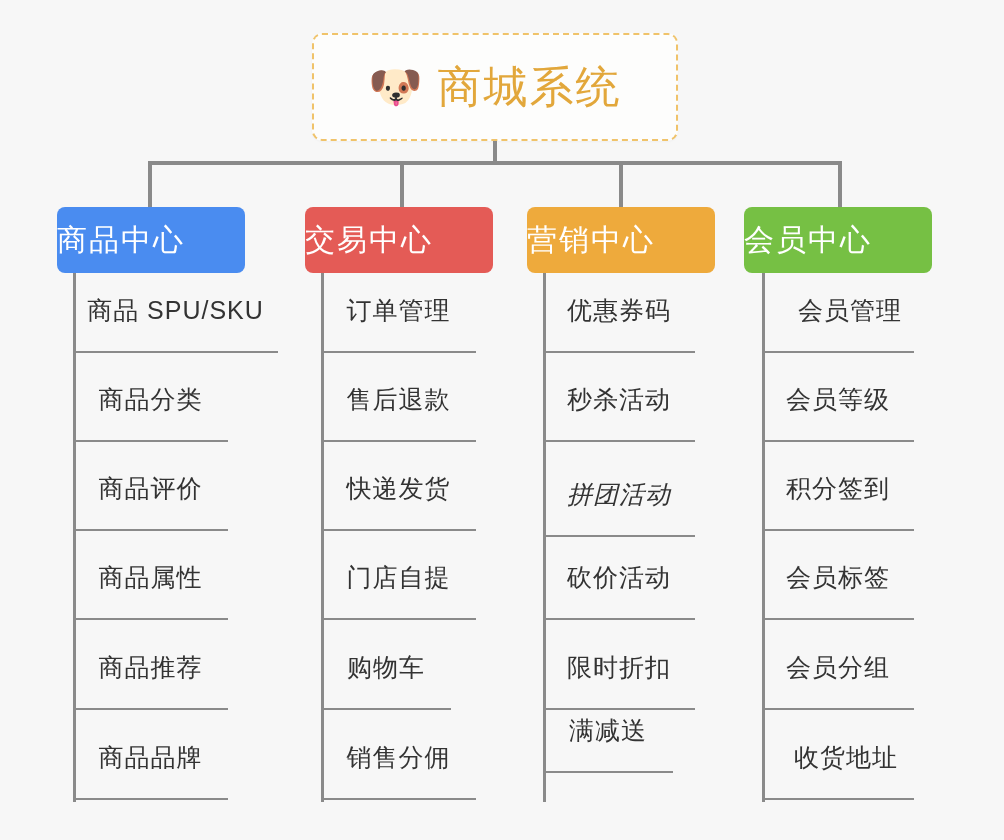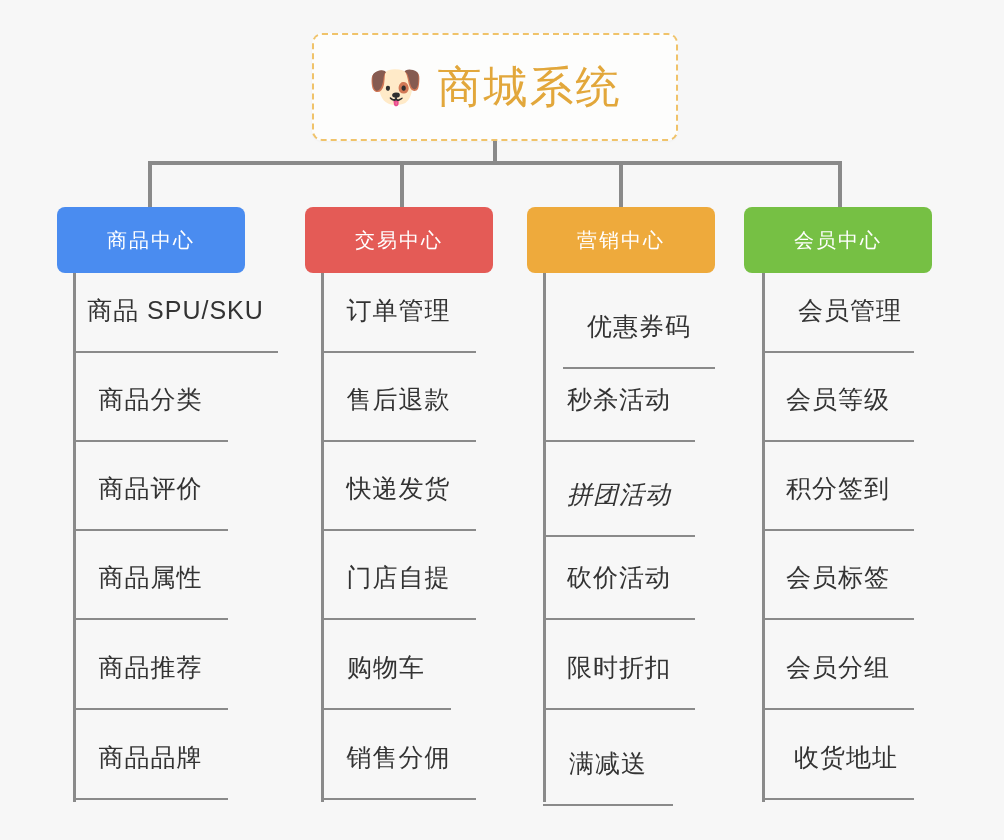--- a/index.html
+++ b/index.html
@@ -66,9 +66,8 @@
     border-radius: 8px;
     display: flex;
     align-items: center;
-    justify-content: center;
     color: #ffffff;
-    font-size: 20px;
+    font-size: 30px;
     letter-spacing: 2px;
     box-sizing: border-box;
   }

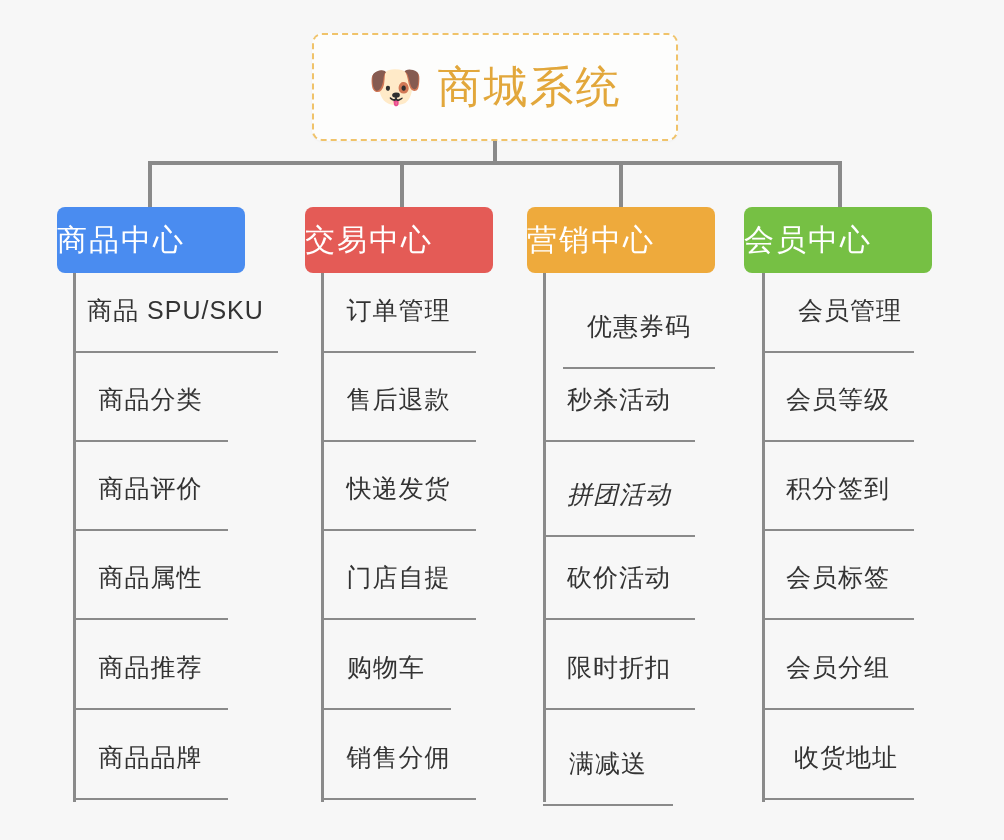--- a/index.html
+++ b/index.html
@@ -177,7 +177,7 @@
   </div>
   <div class="leaf-col" style="left:543px;">
     <div class="leaf-spine" style="height:529px;"></div>
-    <div class="leaf-item" style="top:16px;   width:152px;margin-left:20px;">
+    <div class="leaf-item" style="top:0px;   width:152px;">
       <span class="leaf-label">优惠券码</span>
     </div>
     <div class="leaf-item" style="top:89px;  width:152px;">

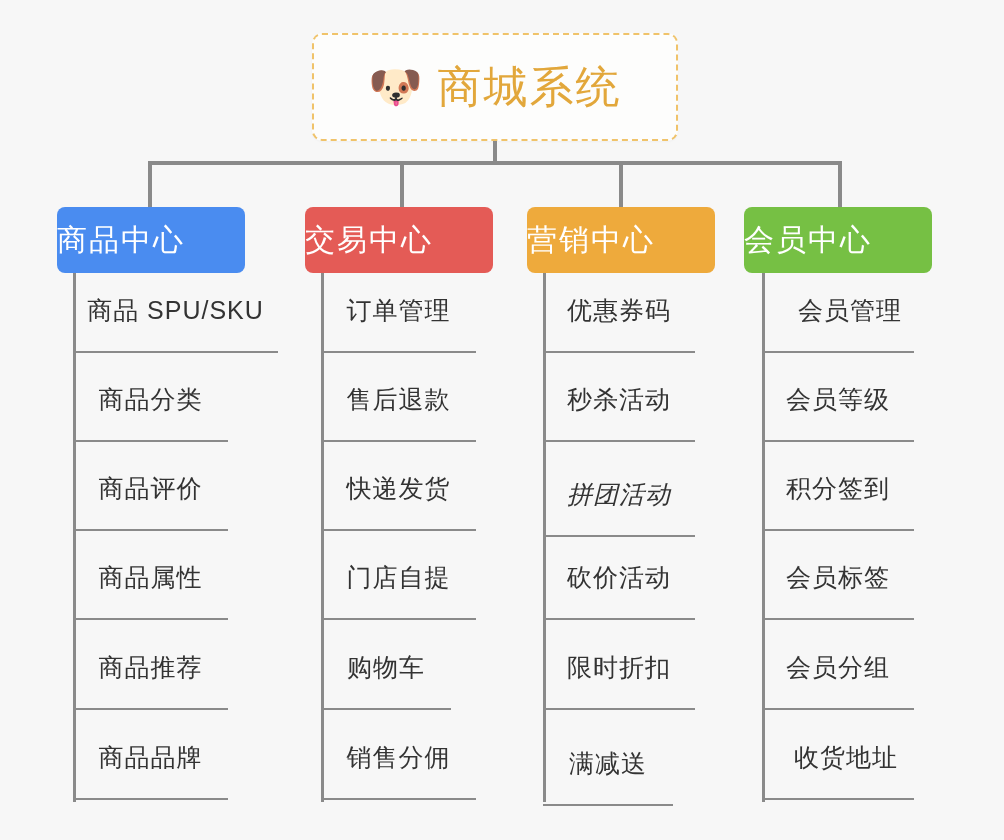--- a/index.html
+++ b/index.html
@@ -192,7 +192,7 @@
     <div class="leaf-item" style="top:357px; width:152px;">
       <span class="leaf-label">限时折扣</span>
     </div>
-    <div class="leaf-item" style="top:453px; width:130px;">
+    <div class="leaf-item" style="top:420px; width:130px;">
       <span class="leaf-label">满减送</span>
     </div>
   </div>

